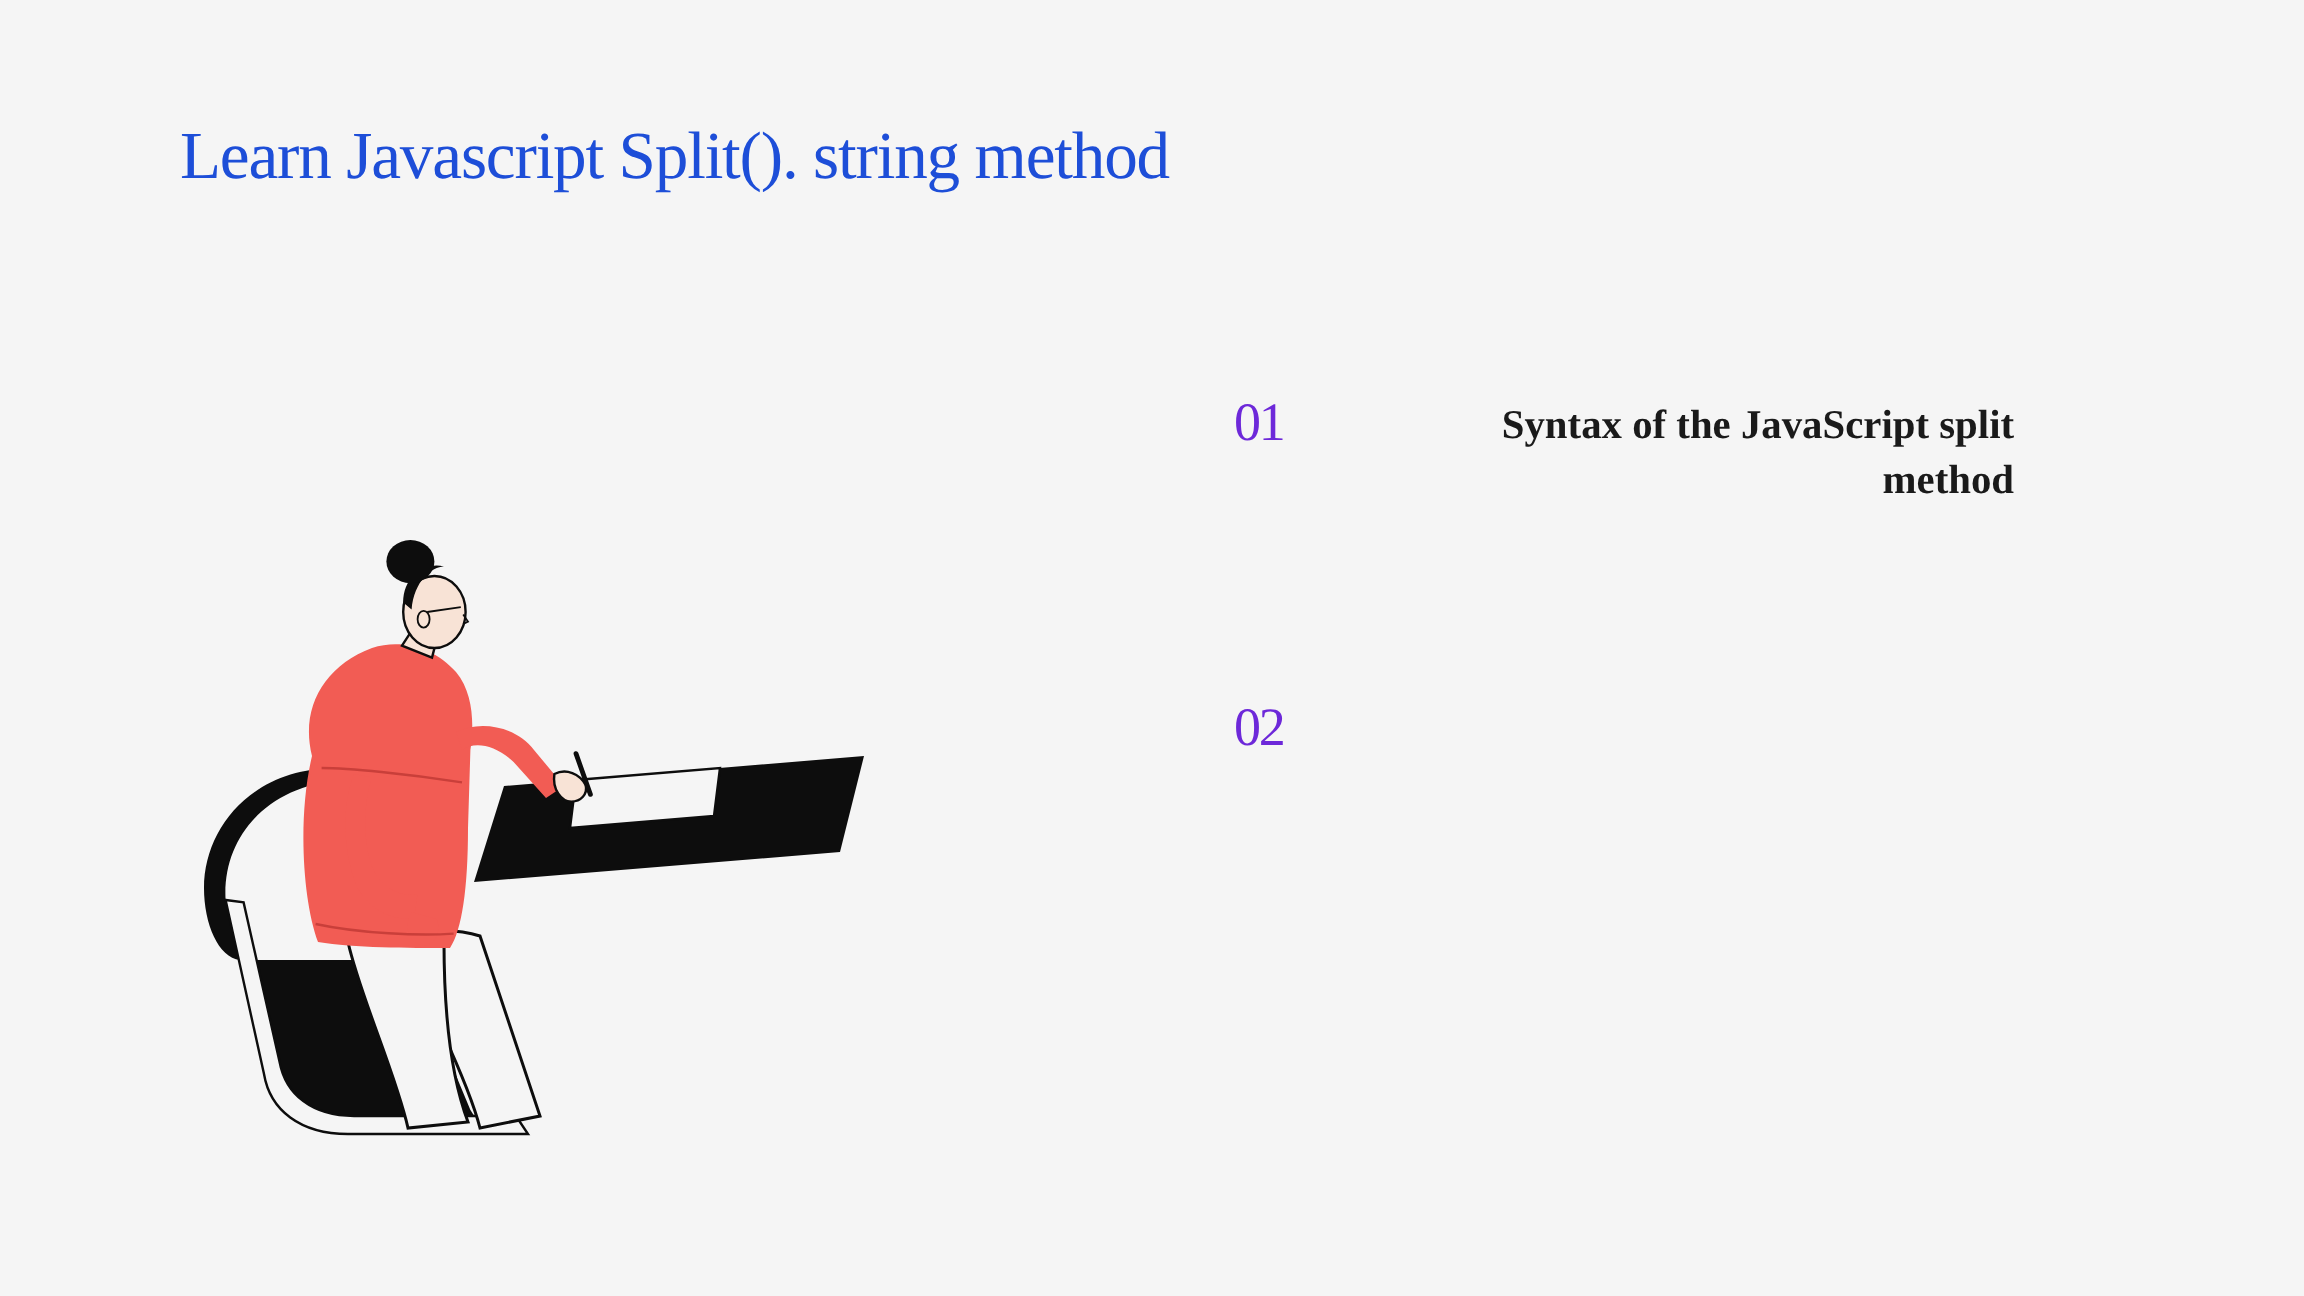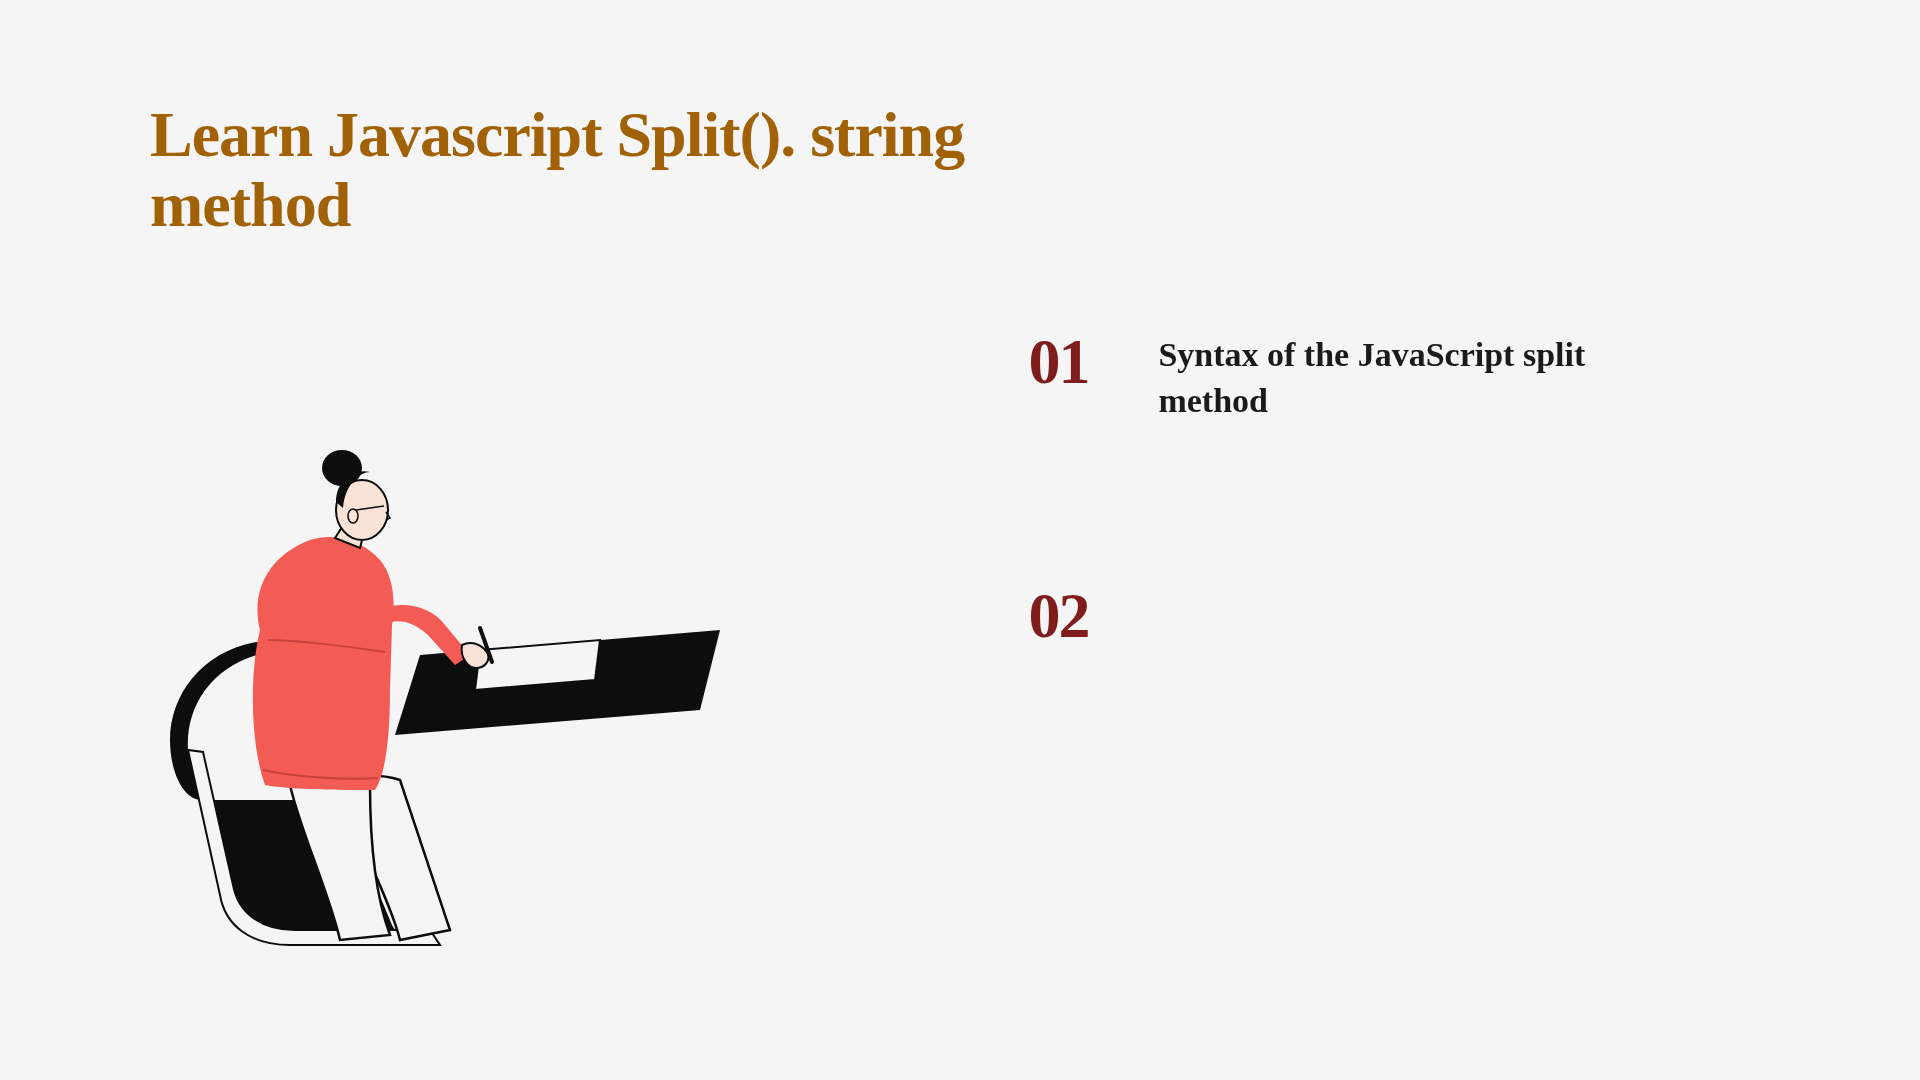--- a/index.html
+++ b/index.html
@@ -21,9 +21,9 @@
     padding: 100px 0 0 150px;
   }
   .title {
-    font-size: 64px;
-    font-weight: 700;
-    color: #a16207;
+    font-size: 56px;
+    font-weight: 400;
+    color: #1d4ed8;
     line-height: 1.1;
     letter-spacing: -1px;
   }

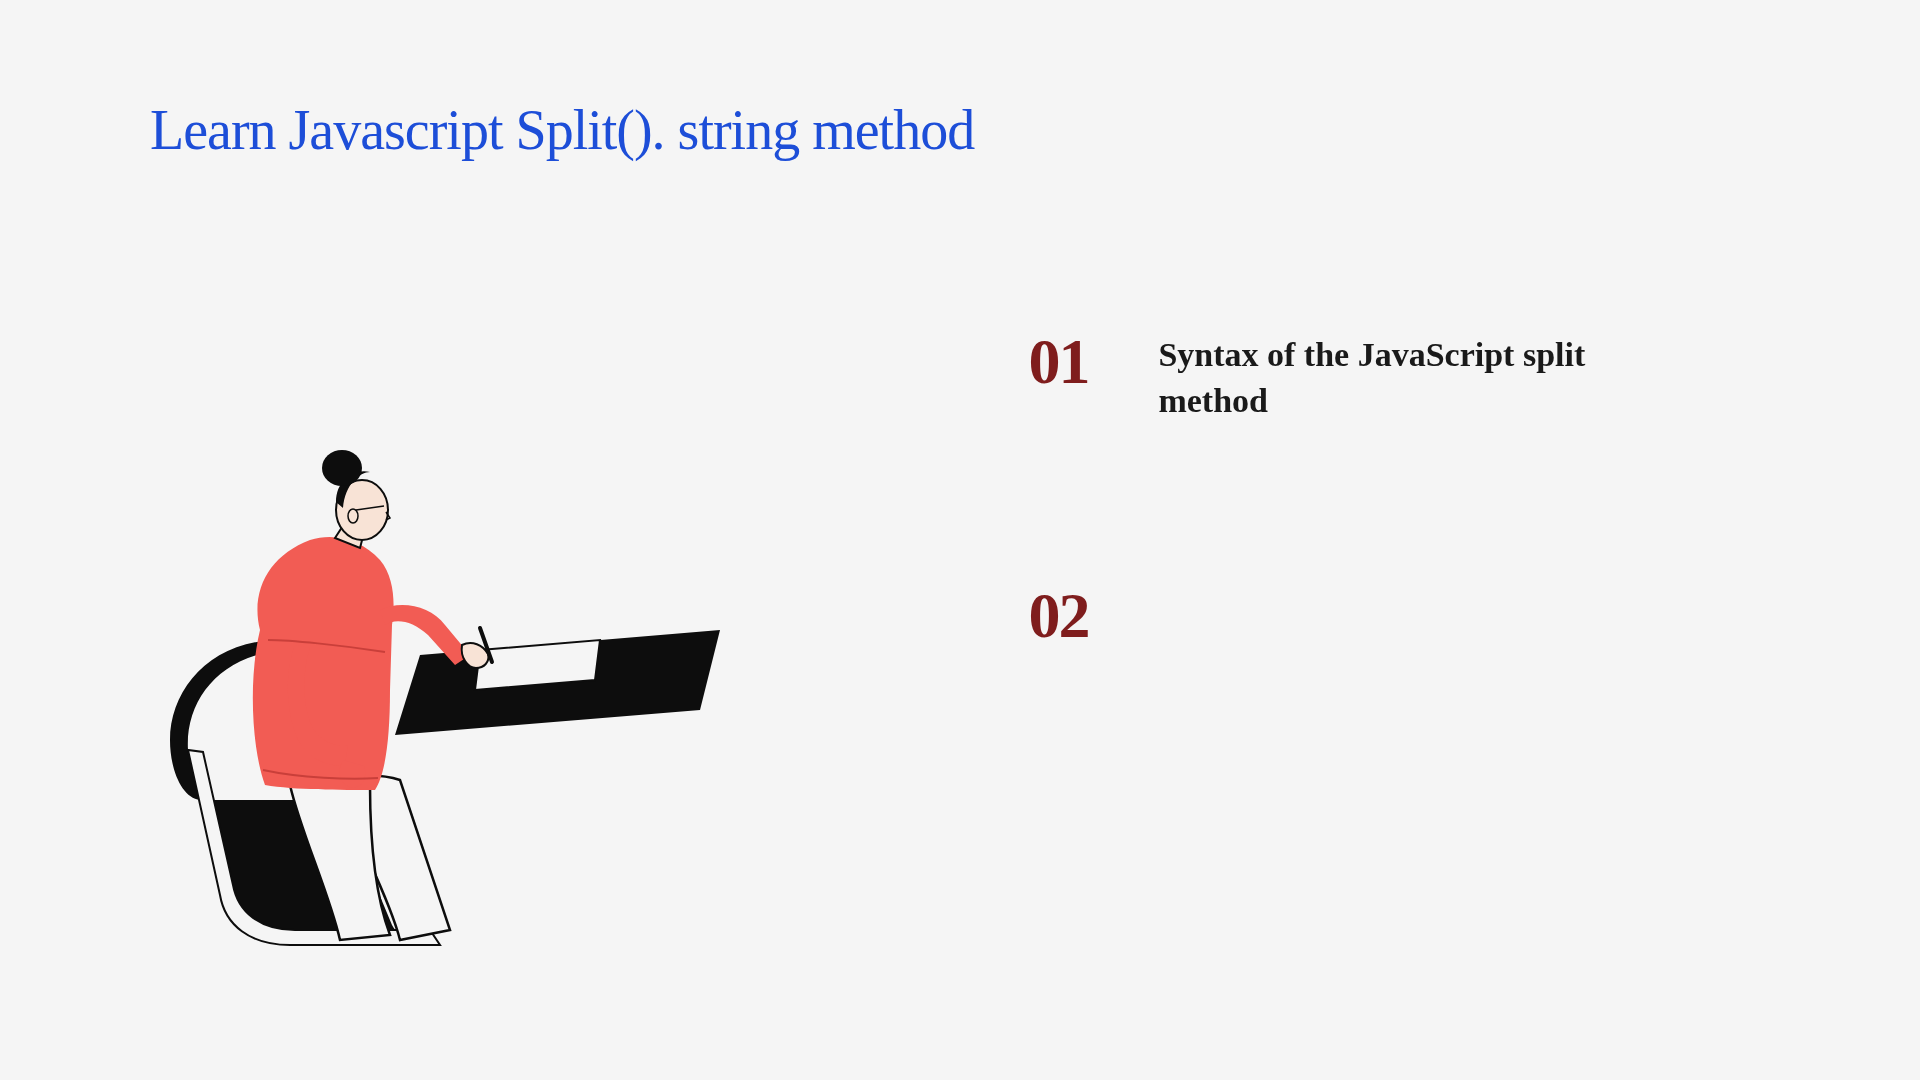--- a/index.html
+++ b/index.html
@@ -44,9 +44,9 @@
     margin-bottom: 160px;
   }
   .toc-num {
-    font-size: 64px;
-    font-weight: 700;
-    color: #7f1d1d;
+    font-size: 45px;
+    font-weight: 400;
+    color: #6d28d9;
     line-height: 1;
     width: 130px;
     flex-shrink: 0;

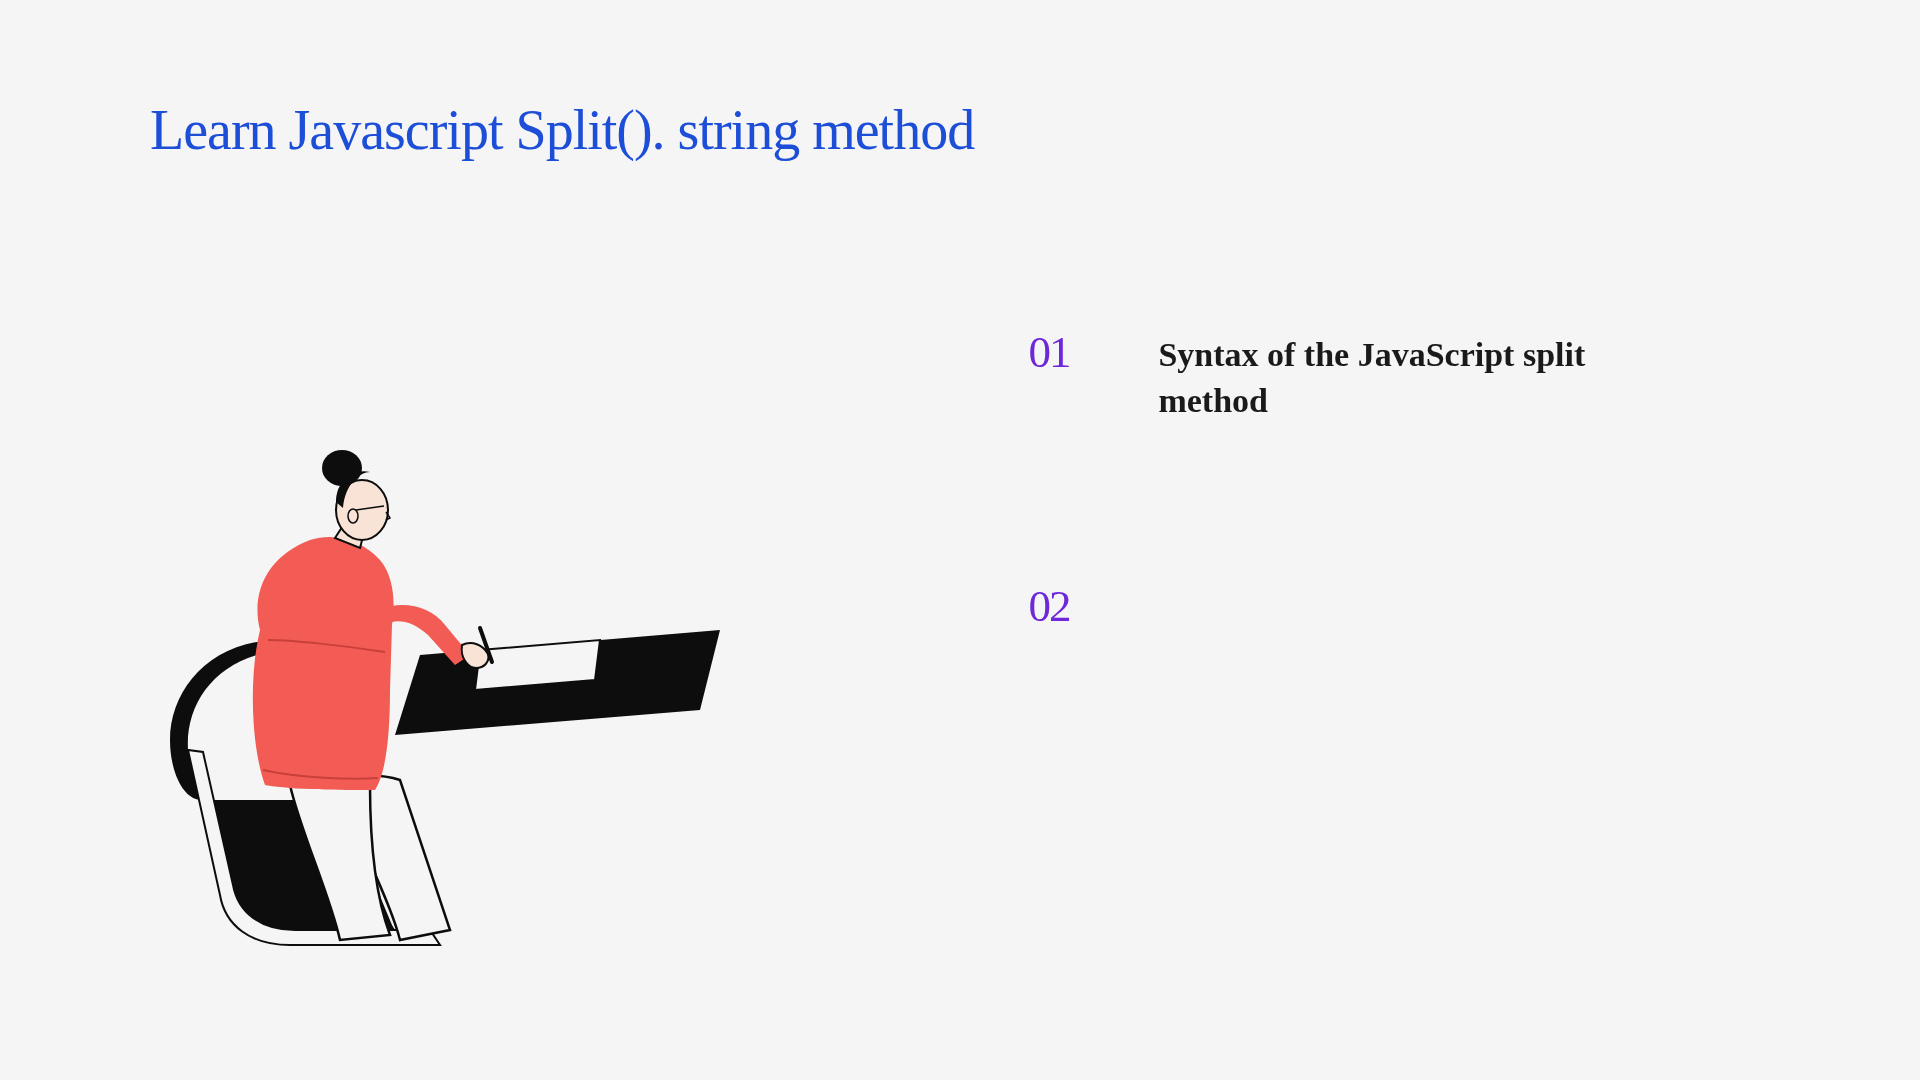--- a/index.html
+++ b/index.html
@@ -59,6 +59,7 @@
     line-height: 1.35;
     padding-top: 2px;
     max-width: 520px;
+    text-align: right;
   }
 </style>
 </head>

